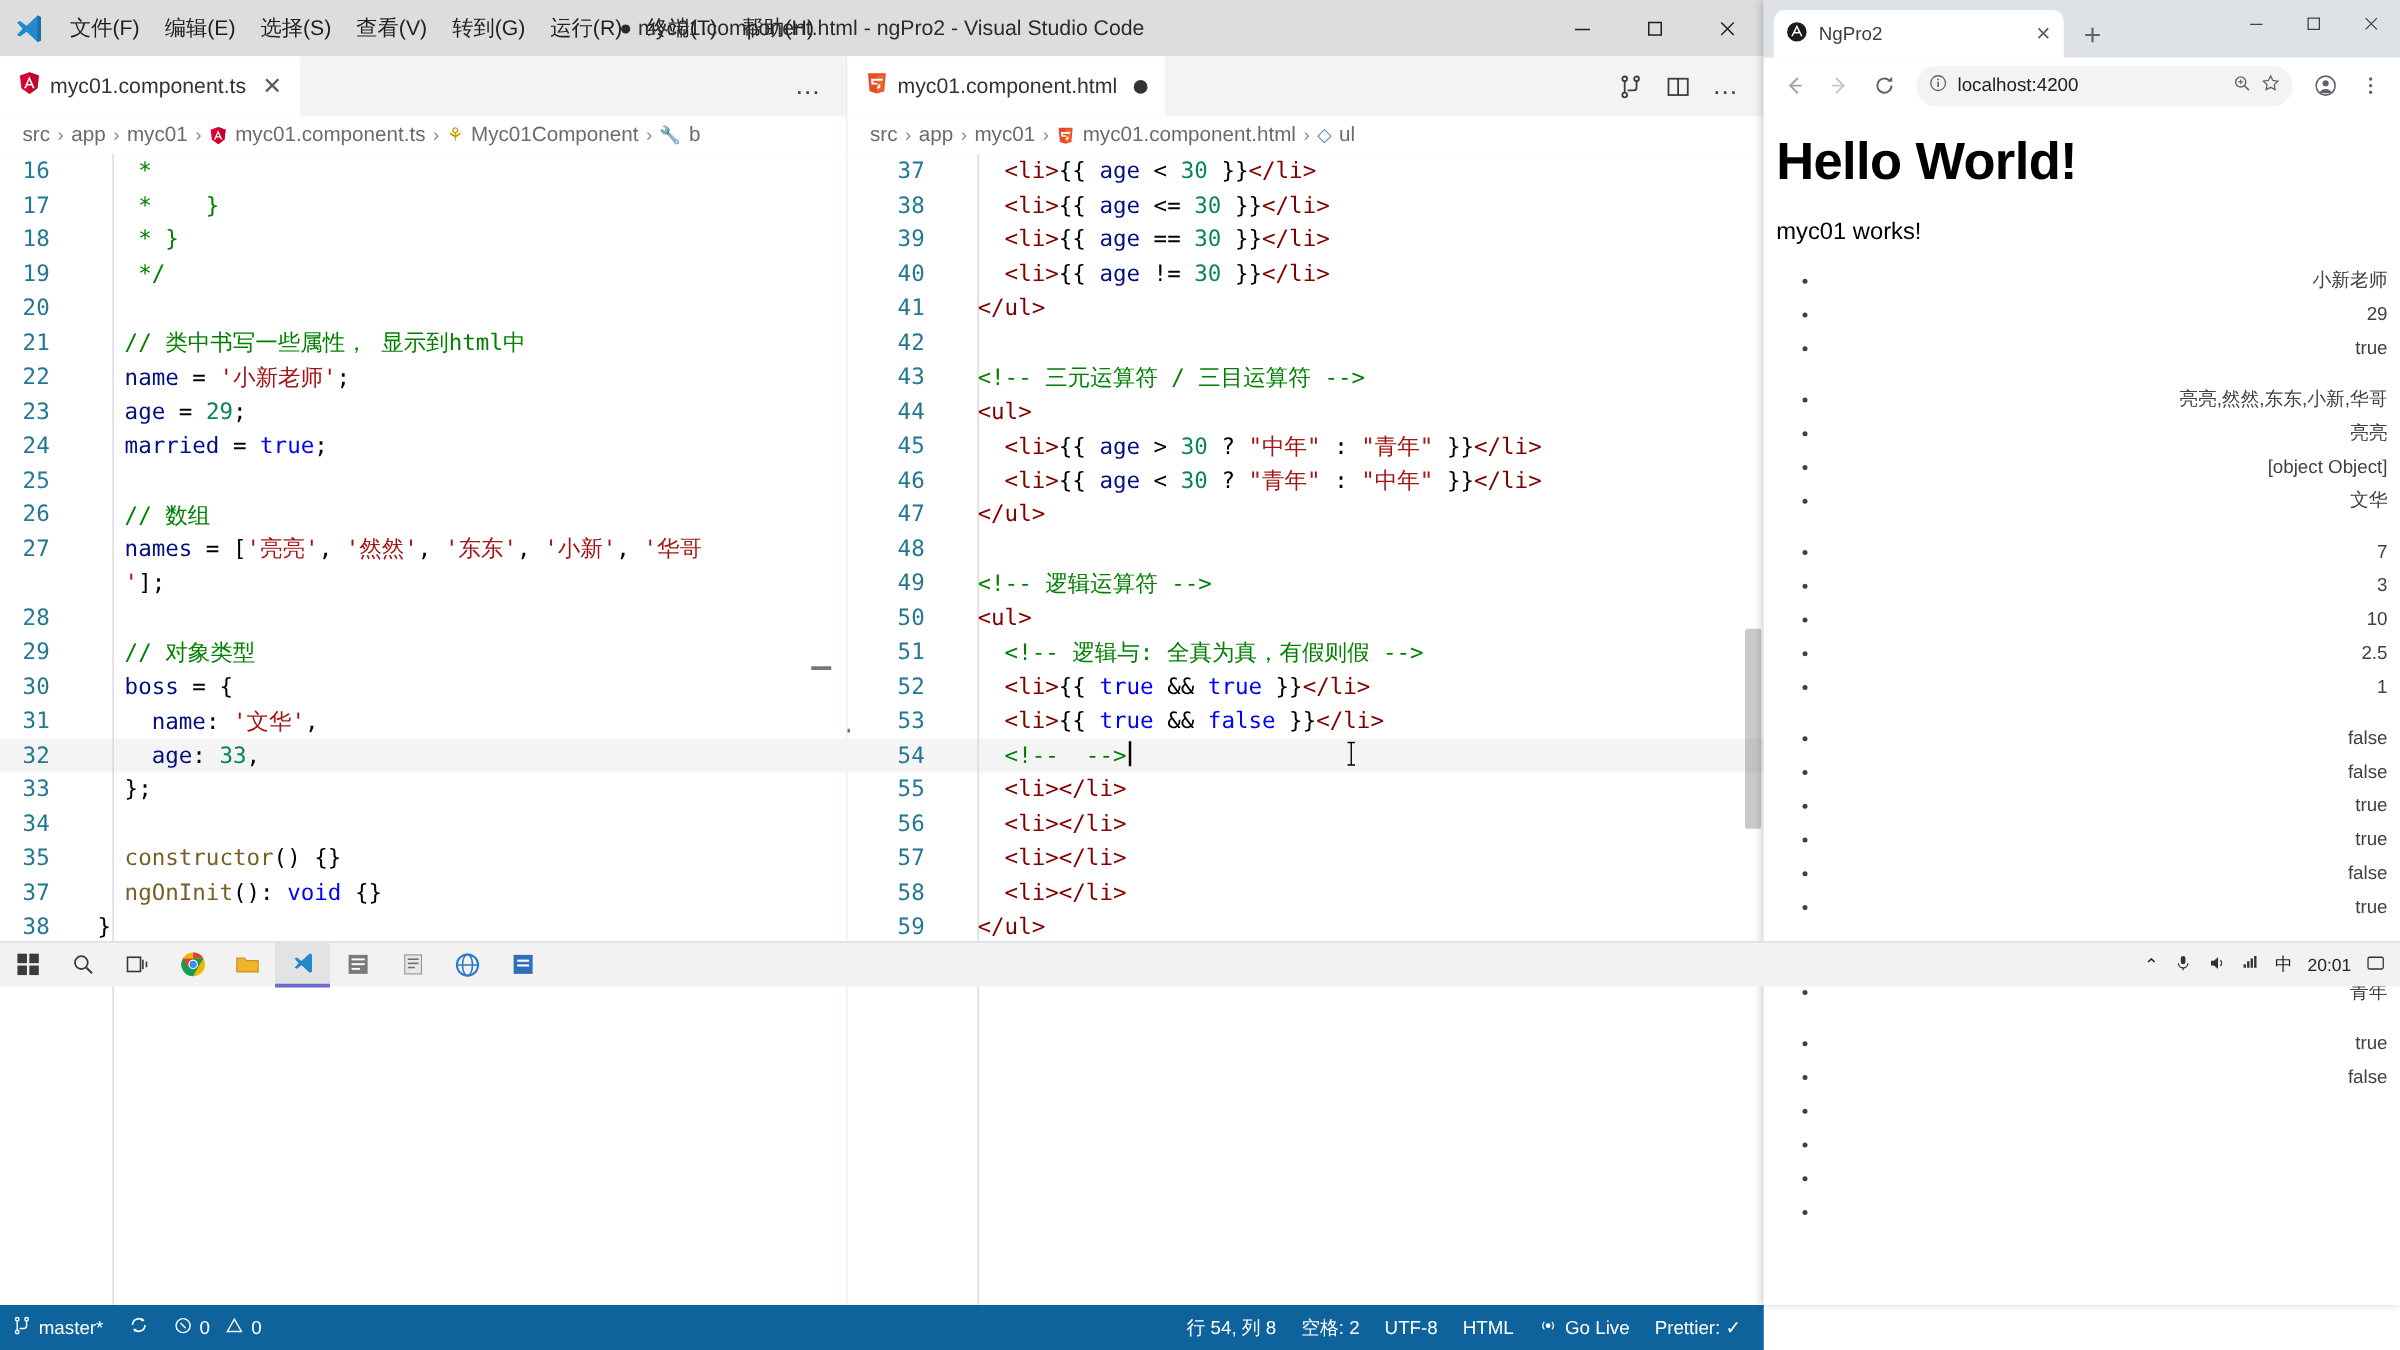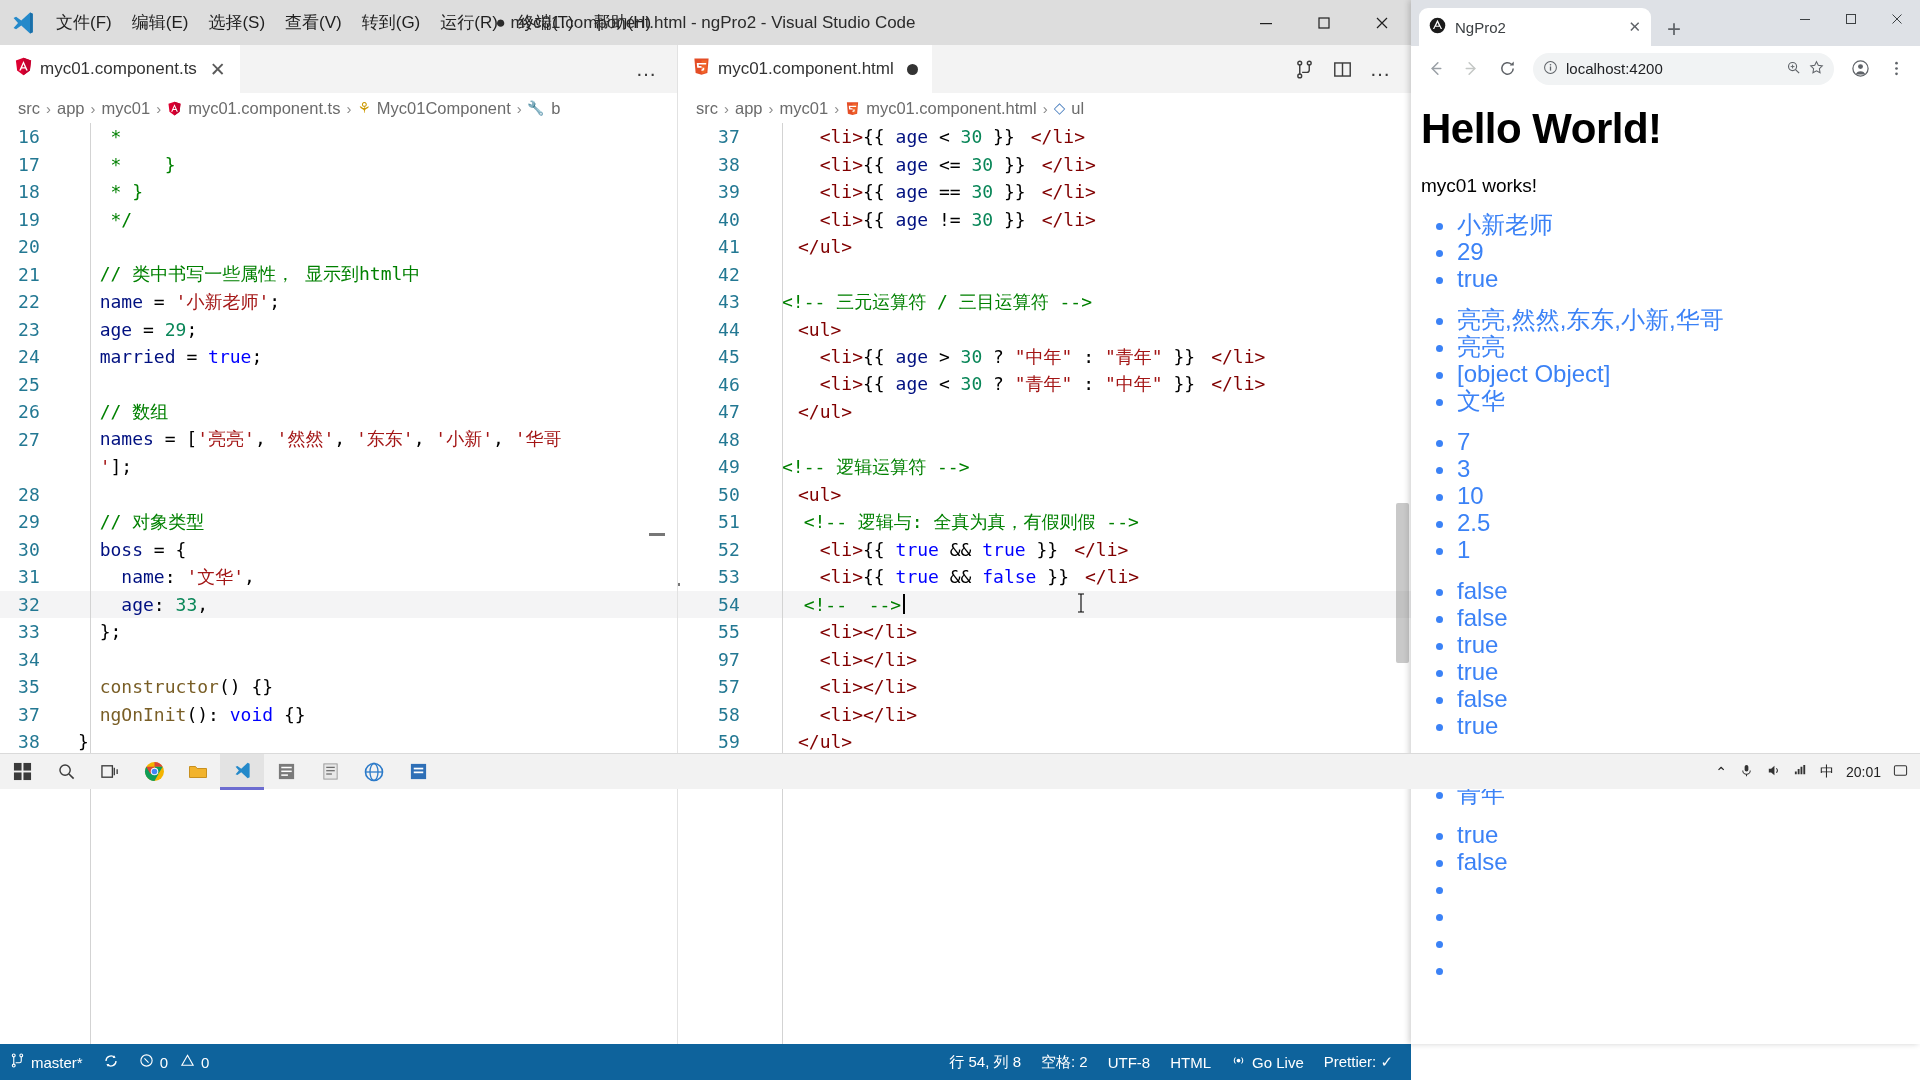--- a/index.html
+++ b/index.html
@@ -85,7 +85,7 @@
   .c-num  { color: #098658; }          
   .c-prop { color: #001080; }          
   .c-fn   { color: #795e26; }          
-  .c-tag  { color: #800000; padding-left: 16px; }          
+  .c-tag  { color: #800000; }          
   .c-plain{ color: #000000; }
 
   .indent-guide {

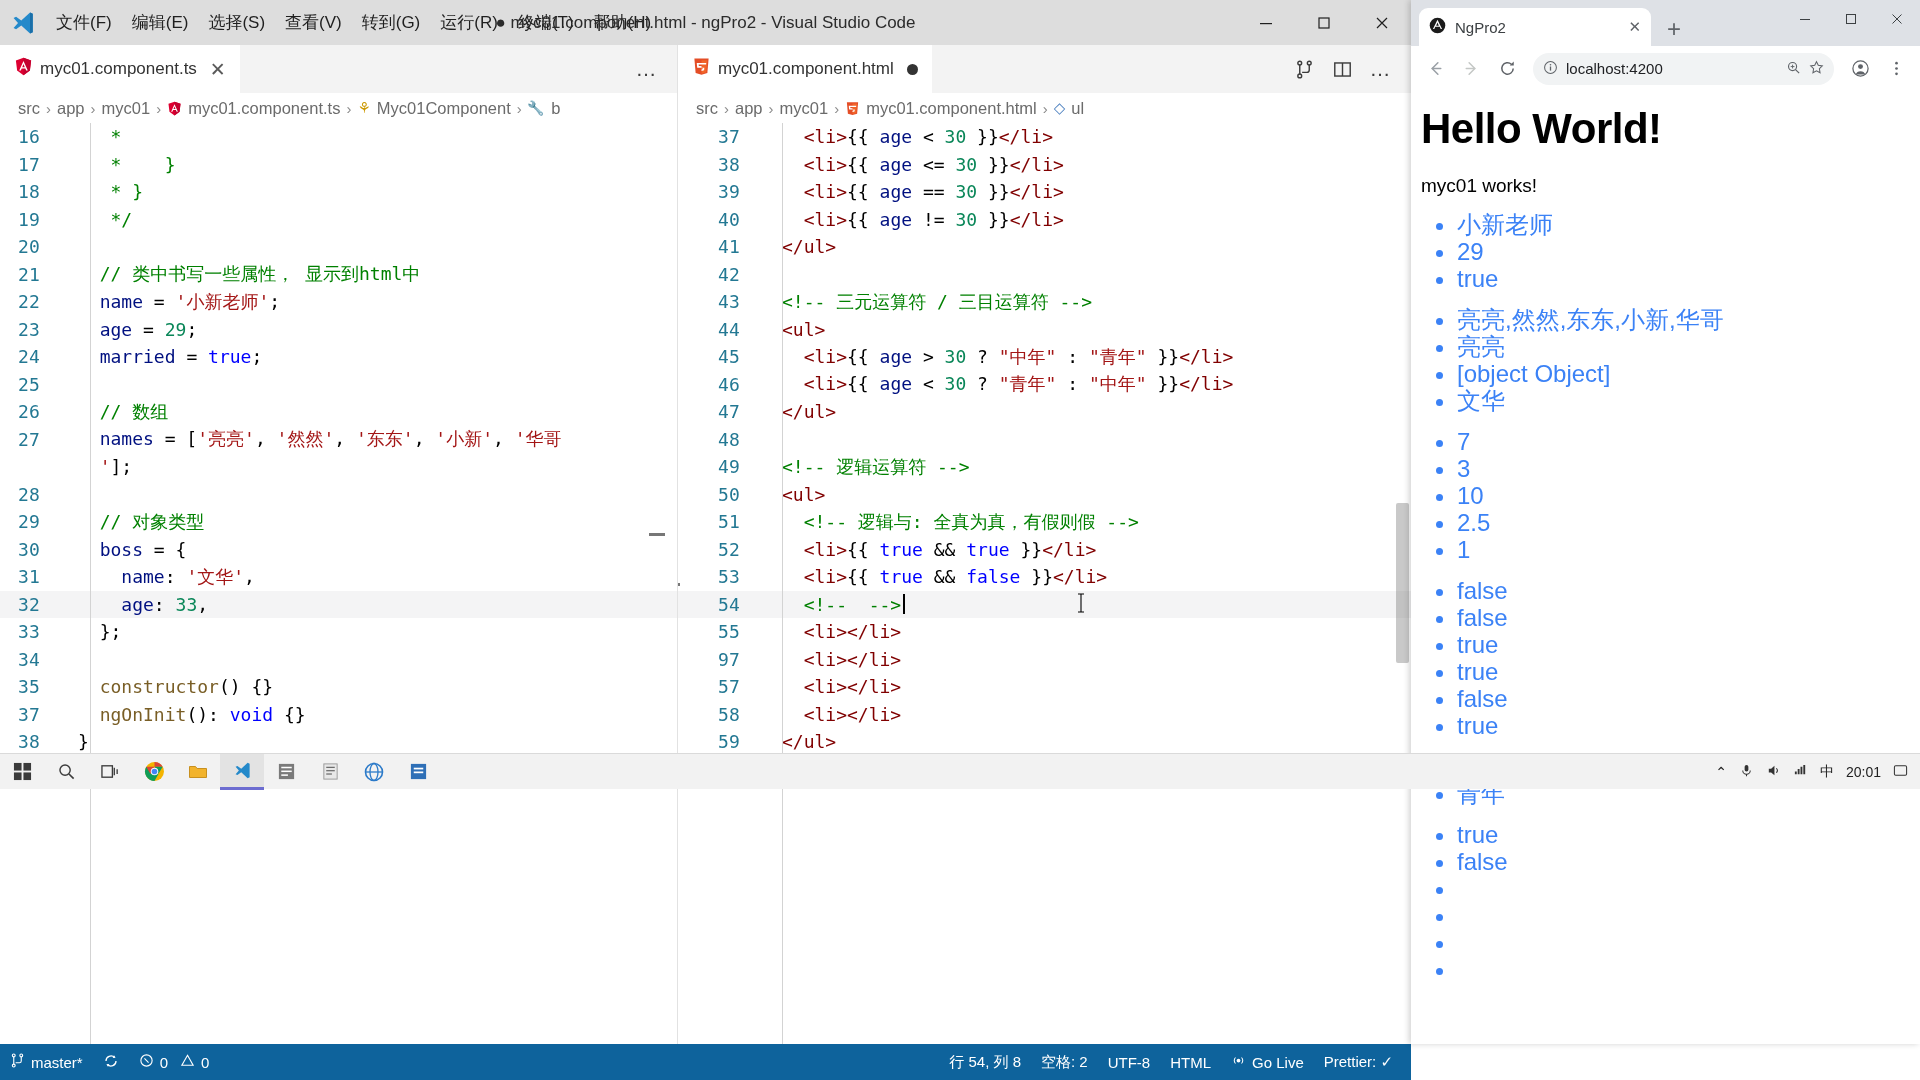--- a/index.html
+++ b/index.html
@@ -143,7 +143,7 @@
   .ch-h1 { font-size: 42px; font-weight: bold; color:#000; margin-bottom: 22px; letter-spacing:-.5px;}
   .ch-p  { font-size: 19px; color:#000; margin-bottom: 14px; }
   .ch-ul { list-style: disc; padding-left: 36px; margin-bottom: 14px; }
-  .ch-ul li { font-size: 24px; color:#3b82f6; line-height: 27px; }
+  .ch-ul li { font-size: 15px; color:#404040; line-height: 27px; text-align: right; }
   .ch-ul li.empty { min-height: 27px; }
 
   .icon-svg { display:block; }

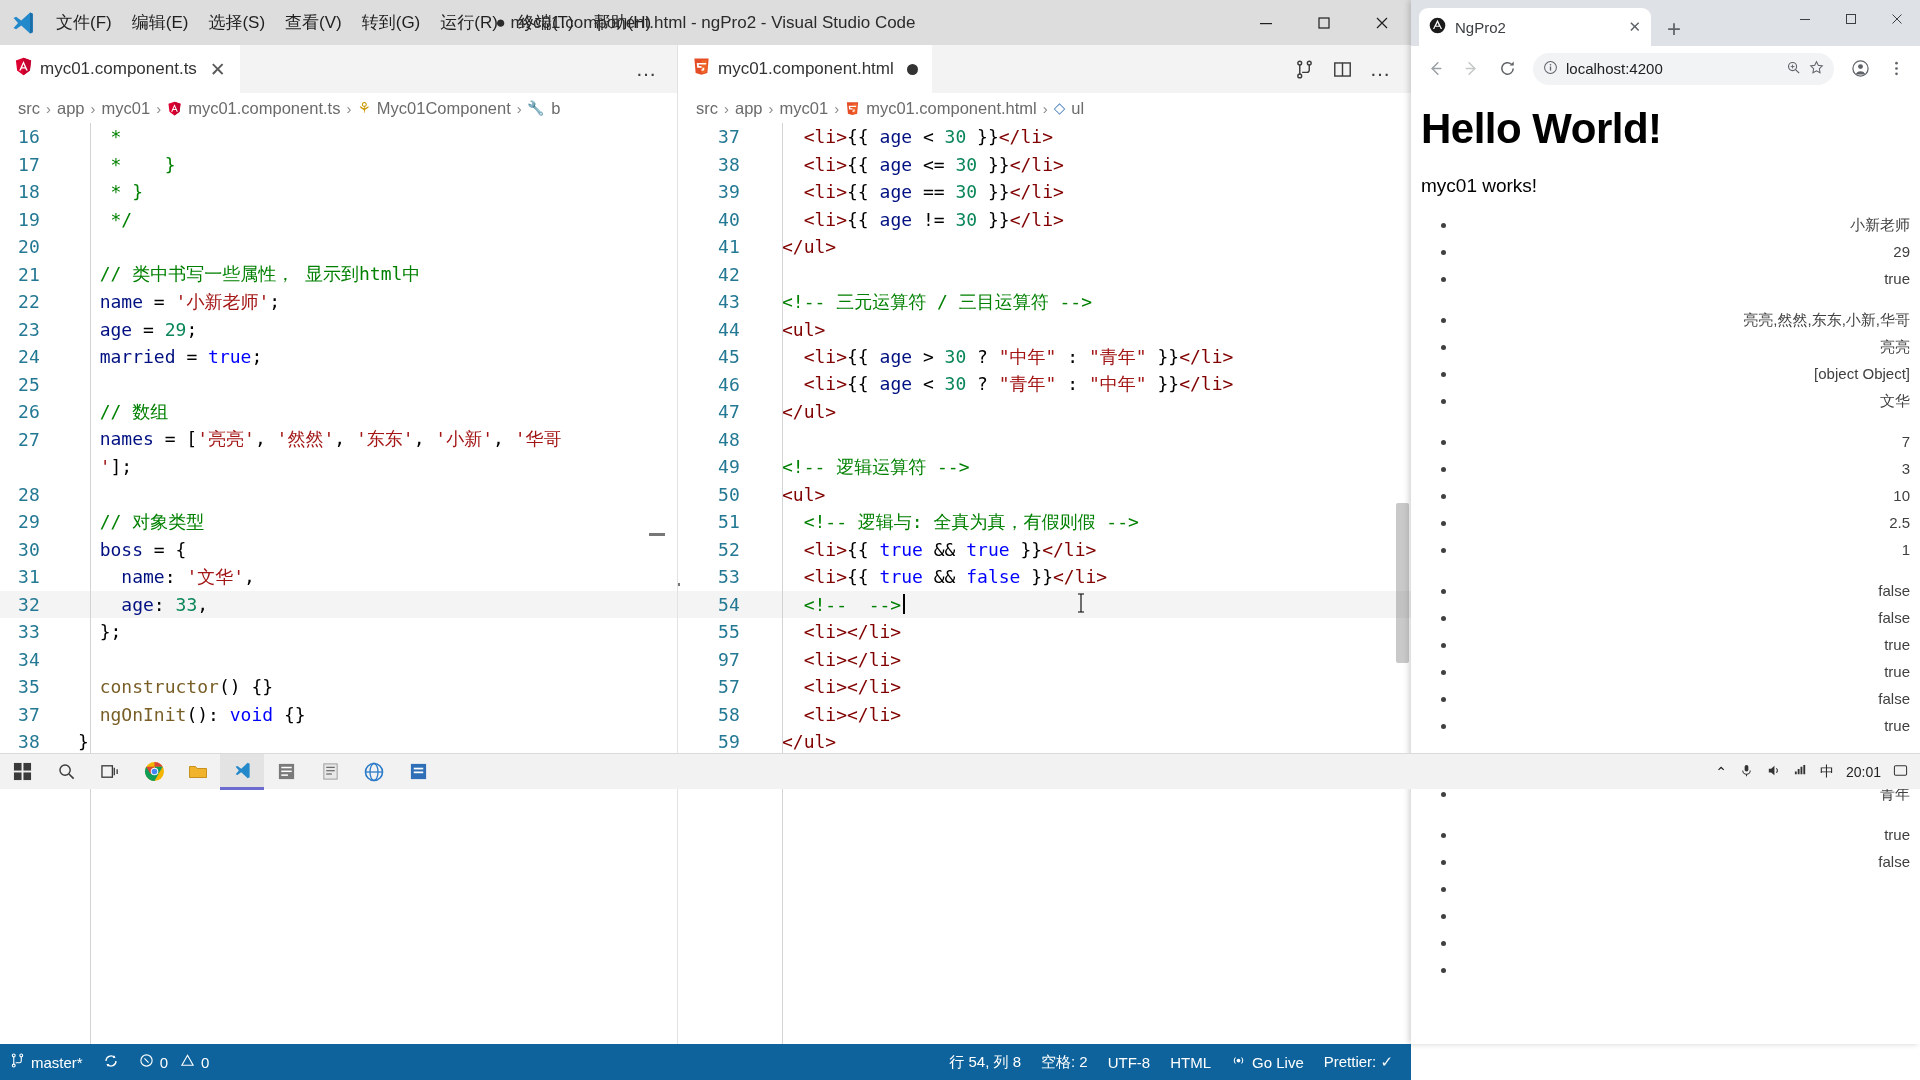--- a/index.html
+++ b/index.html
@@ -338,7 +338,7 @@
             <div class="codeline"><span class="ln">53</span><span class="ctext"><span class="c-tag">  &lt;li&gt;</span><span class="c-plain">{{ </span><span class="c-kw">true</span><span class="c-plain"> &amp;&amp; </span><span class="c-kw">false</span><span class="c-plain"> }}</span><span class="c-tag">&lt;/li&gt;</span></span></div>
             <div class="codeline hl"><span class="ln">54</span><span class="ctext"><span class="c-com">  &lt;!--  --&gt;</span><span class="cursor-bar" style="margin-left: 2px;"></span></span></div>
             <div class="codeline"><span class="ln">55</span><span class="ctext"><span class="c-tag">  &lt;li&gt;&lt;/li&gt;</span></span></div>
-            <div class="codeline"><span class="ln">97</span><span class="ctext"><span class="c-tag">  &lt;li&gt;&lt;/li&gt;</span></span></div>
+            <div class="codeline"><span class="ln">56</span><span class="ctext"><span class="c-tag">  &lt;li&gt;&lt;/li&gt;</span></span></div>
             <div class="codeline"><span class="ln">57</span><span class="ctext"><span class="c-tag">  &lt;li&gt;&lt;/li&gt;</span></span></div>
             <div class="codeline"><span class="ln">58</span><span class="ctext"><span class="c-tag">  &lt;li&gt;&lt;/li&gt;</span></span></div>
             <div class="codeline"><span class="ln">59</span><span class="ctext"><span class="c-tag">&lt;/ul&gt;</span></span></div>

